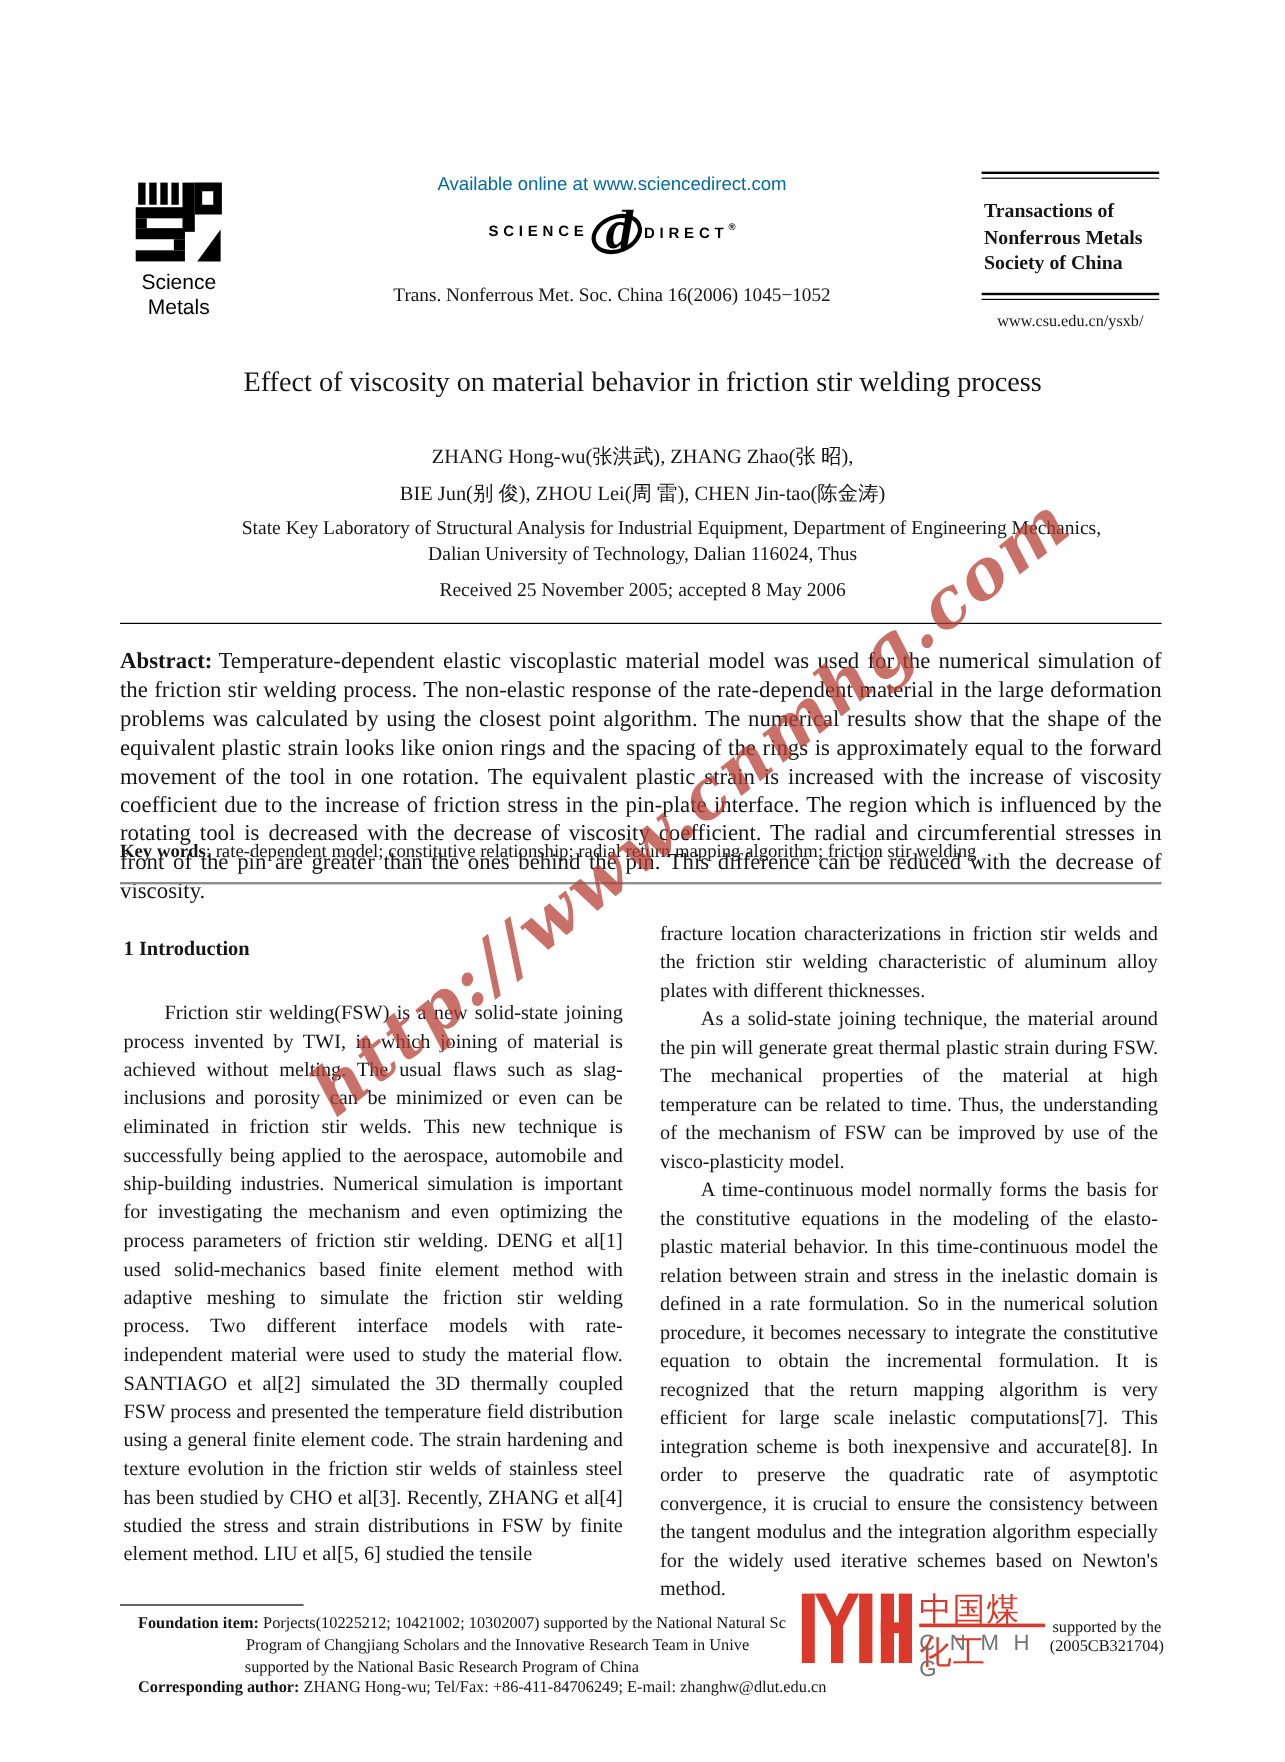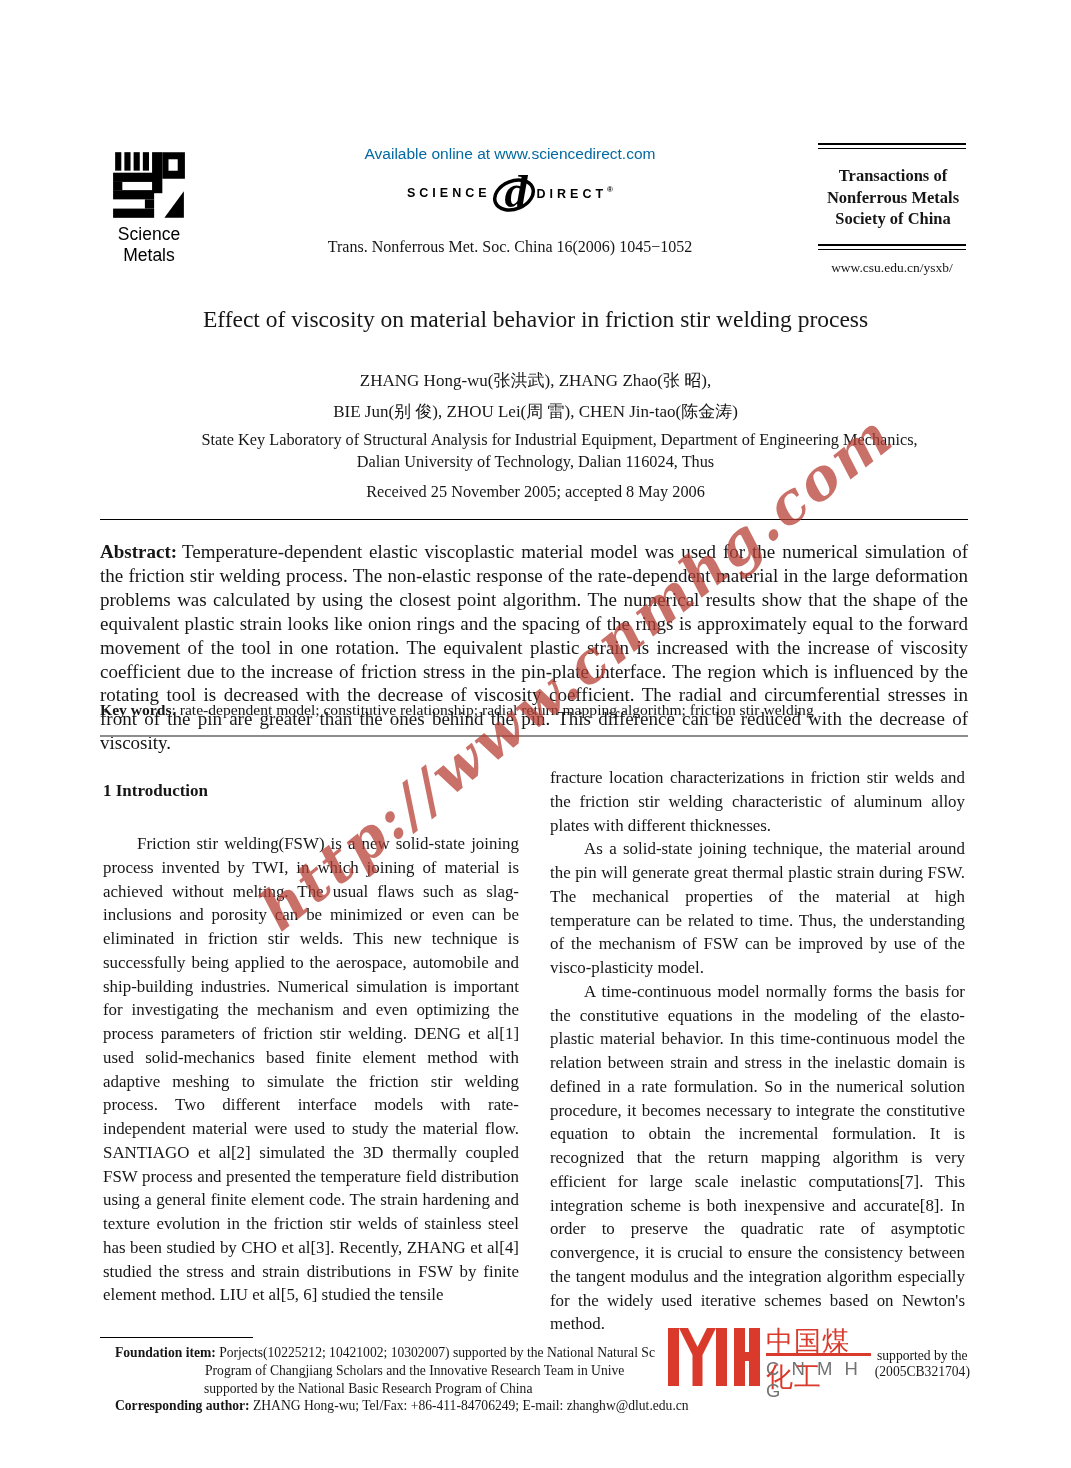--- a/index.html
+++ b/index.html
@@ -24,7 +24,7 @@
   #trans-line { left:260px; top:238px; width:500px; font-size:16px; }
   #journal-box { left:818px; top:143px; width:148px; }
   .dbl-rule { height:6px; border-top:2.4px solid #000; border-bottom:1.6px solid #000; }
-  #journal-box .jb-title { padding:16px 0 14px 2px; font-weight:bold; font-size:16.5px; line-height:21.5px;text-align:center; }
+  #journal-box .jb-title { padding:16px 0 14px 2px; font-weight:bold; font-size:16.5px; line-height:21.5px; }
   #journal-box .jb-url { margin-top:10px; text-align:center; font-size:13.5px; }
 
   

